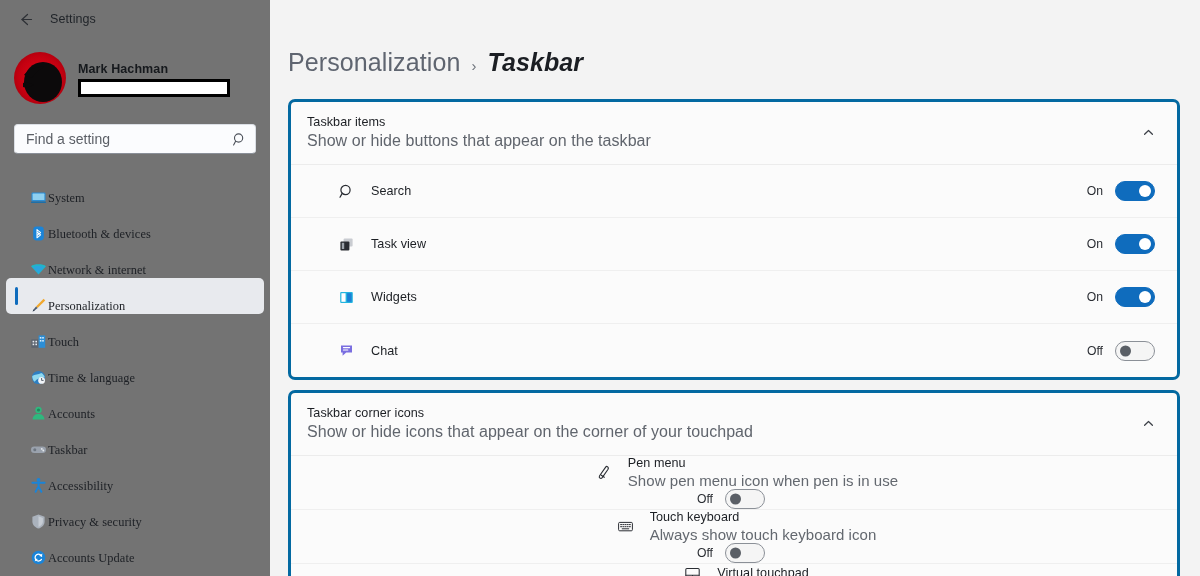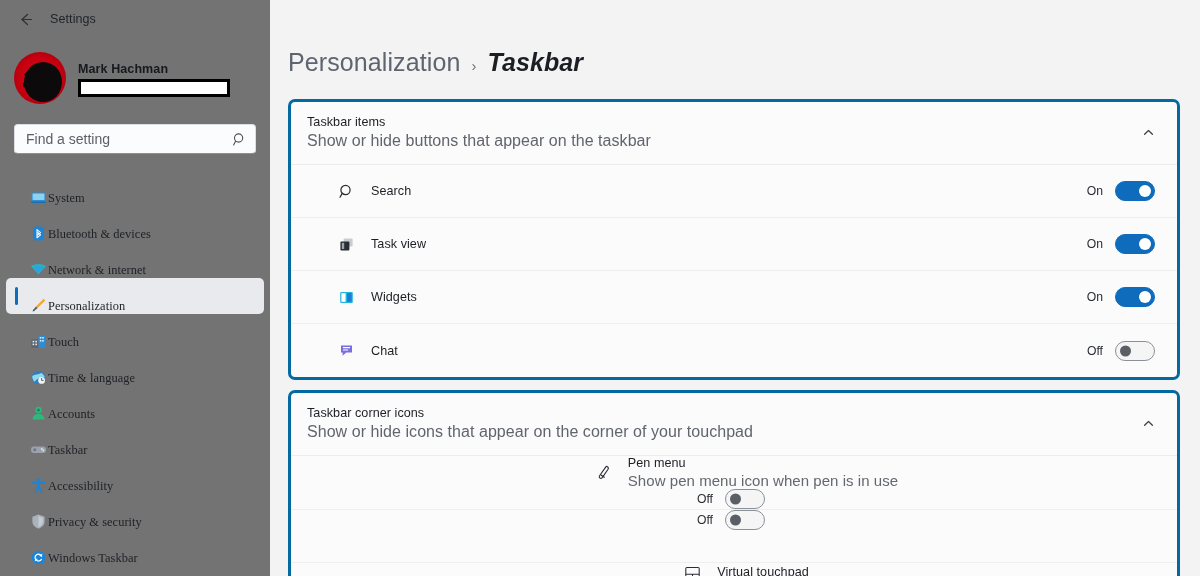--- a/index.html
+++ b/index.html
@@ -574,6 +574,18 @@
       </div>
 
       <div class="row tall">
+        <div class="row-left">
+          <span class="row-icon">
+            <svg width="17" height="17" viewBox="0 0 17 17" fill="none" stroke="#2a2d33" stroke-width="1">
+              <rect x="1.6" y="4.4" width="13.8" height="8.4" rx="1.1"></rect>
+              <path d="M3.6 6.6 h1 M5.8 6.6 h1 M8 6.6 h1 M10.2 6.6 h1 M12.4 6.6 h1 M3.6 8.7 h1 M5.8 8.7 h1 M8 8.7 h1 M10.2 8.7 h1 M12.4 8.7 h1 M5.2 10.8 h6.6" stroke-linecap="round"></path>
+            </svg>
+          </span>
+          <div class="row-textblock">
+            <span class="row-label">Touch keyboard</span>
+            <span class="row-sublabel">Always show touch keyboard icon</span>
+          </div>
+        </div>
         <div class="row-right">
           <span class="toggle-state">Off</span>
           <span class="toggle off">

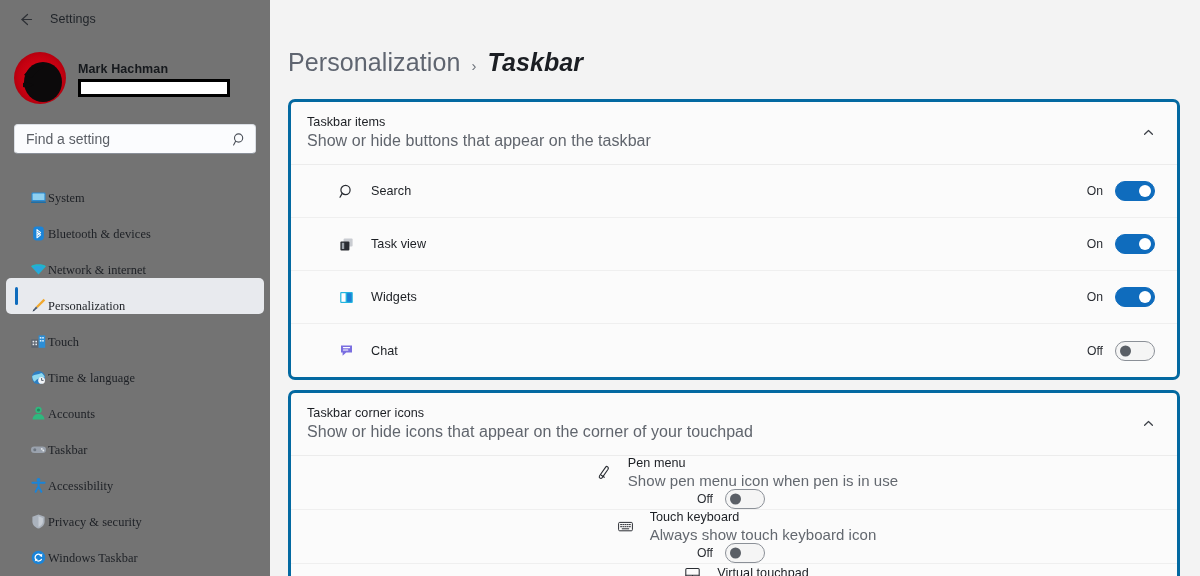--- a/index.html
+++ b/index.html
@@ -428,7 +428,7 @@
             <path d="M4.8 12.4 L5.2 9.4 L8 10.1 Z" fill="#ffffff"></path>
           </svg>
         </span>
-        <span class="nav-label">Windows Taskbar</span>
+        <span class="nav-label">Accounts Update</span>
       </div>
 
     </div>

